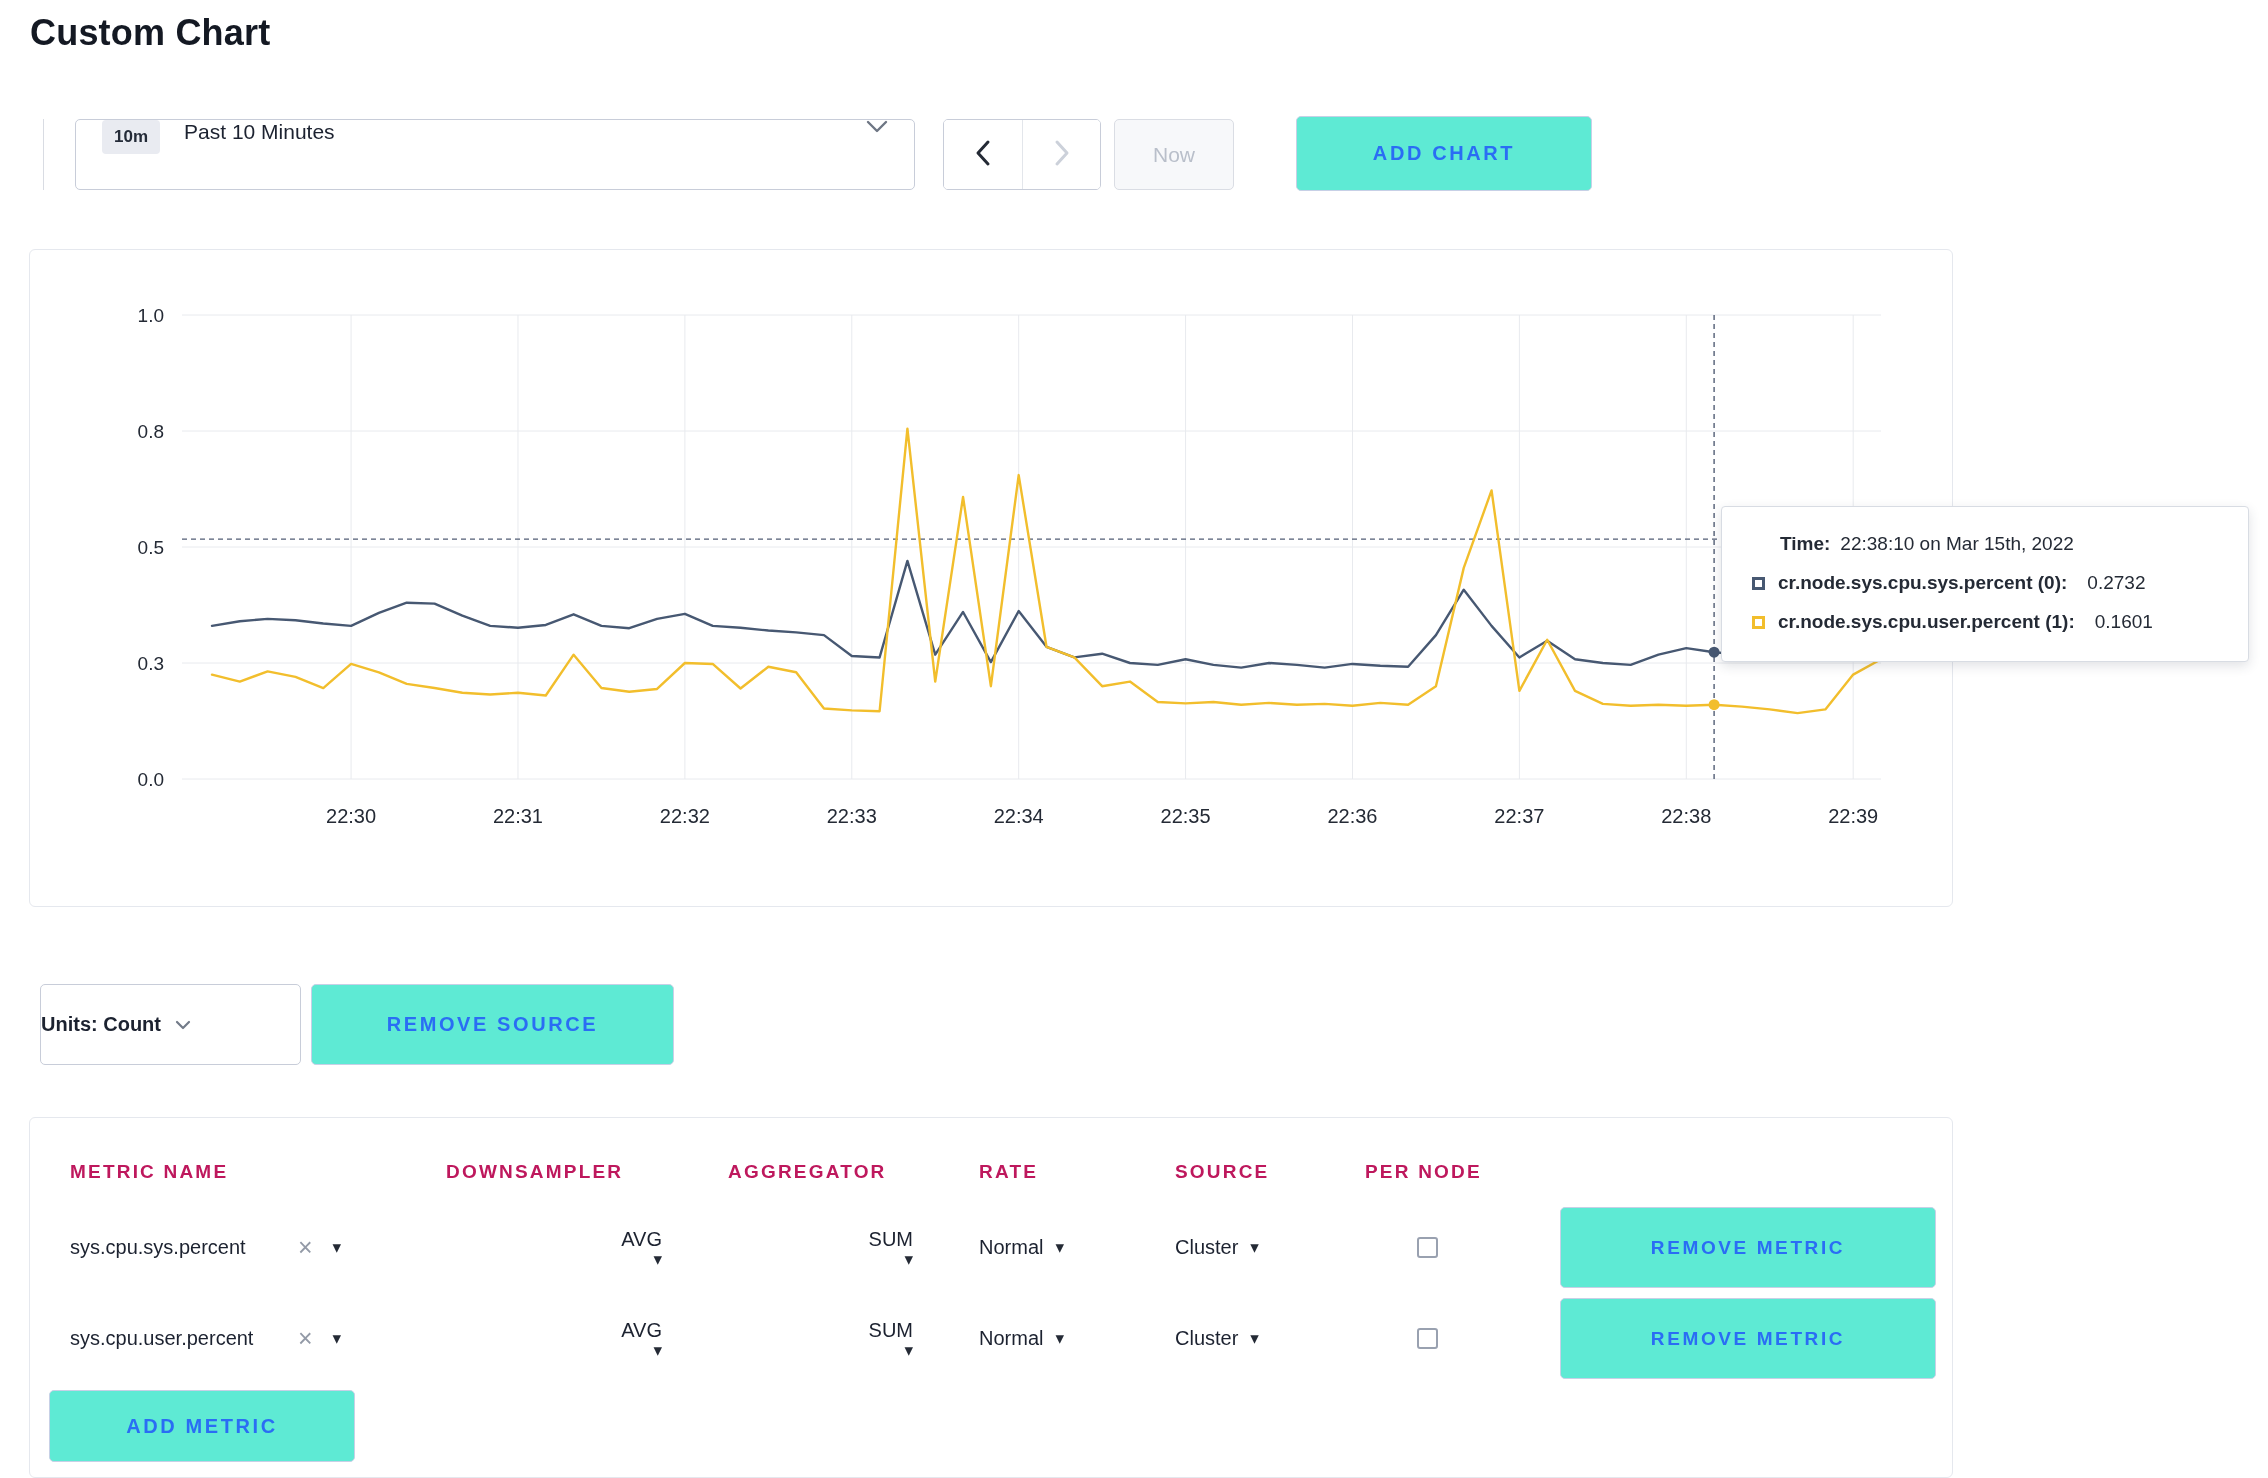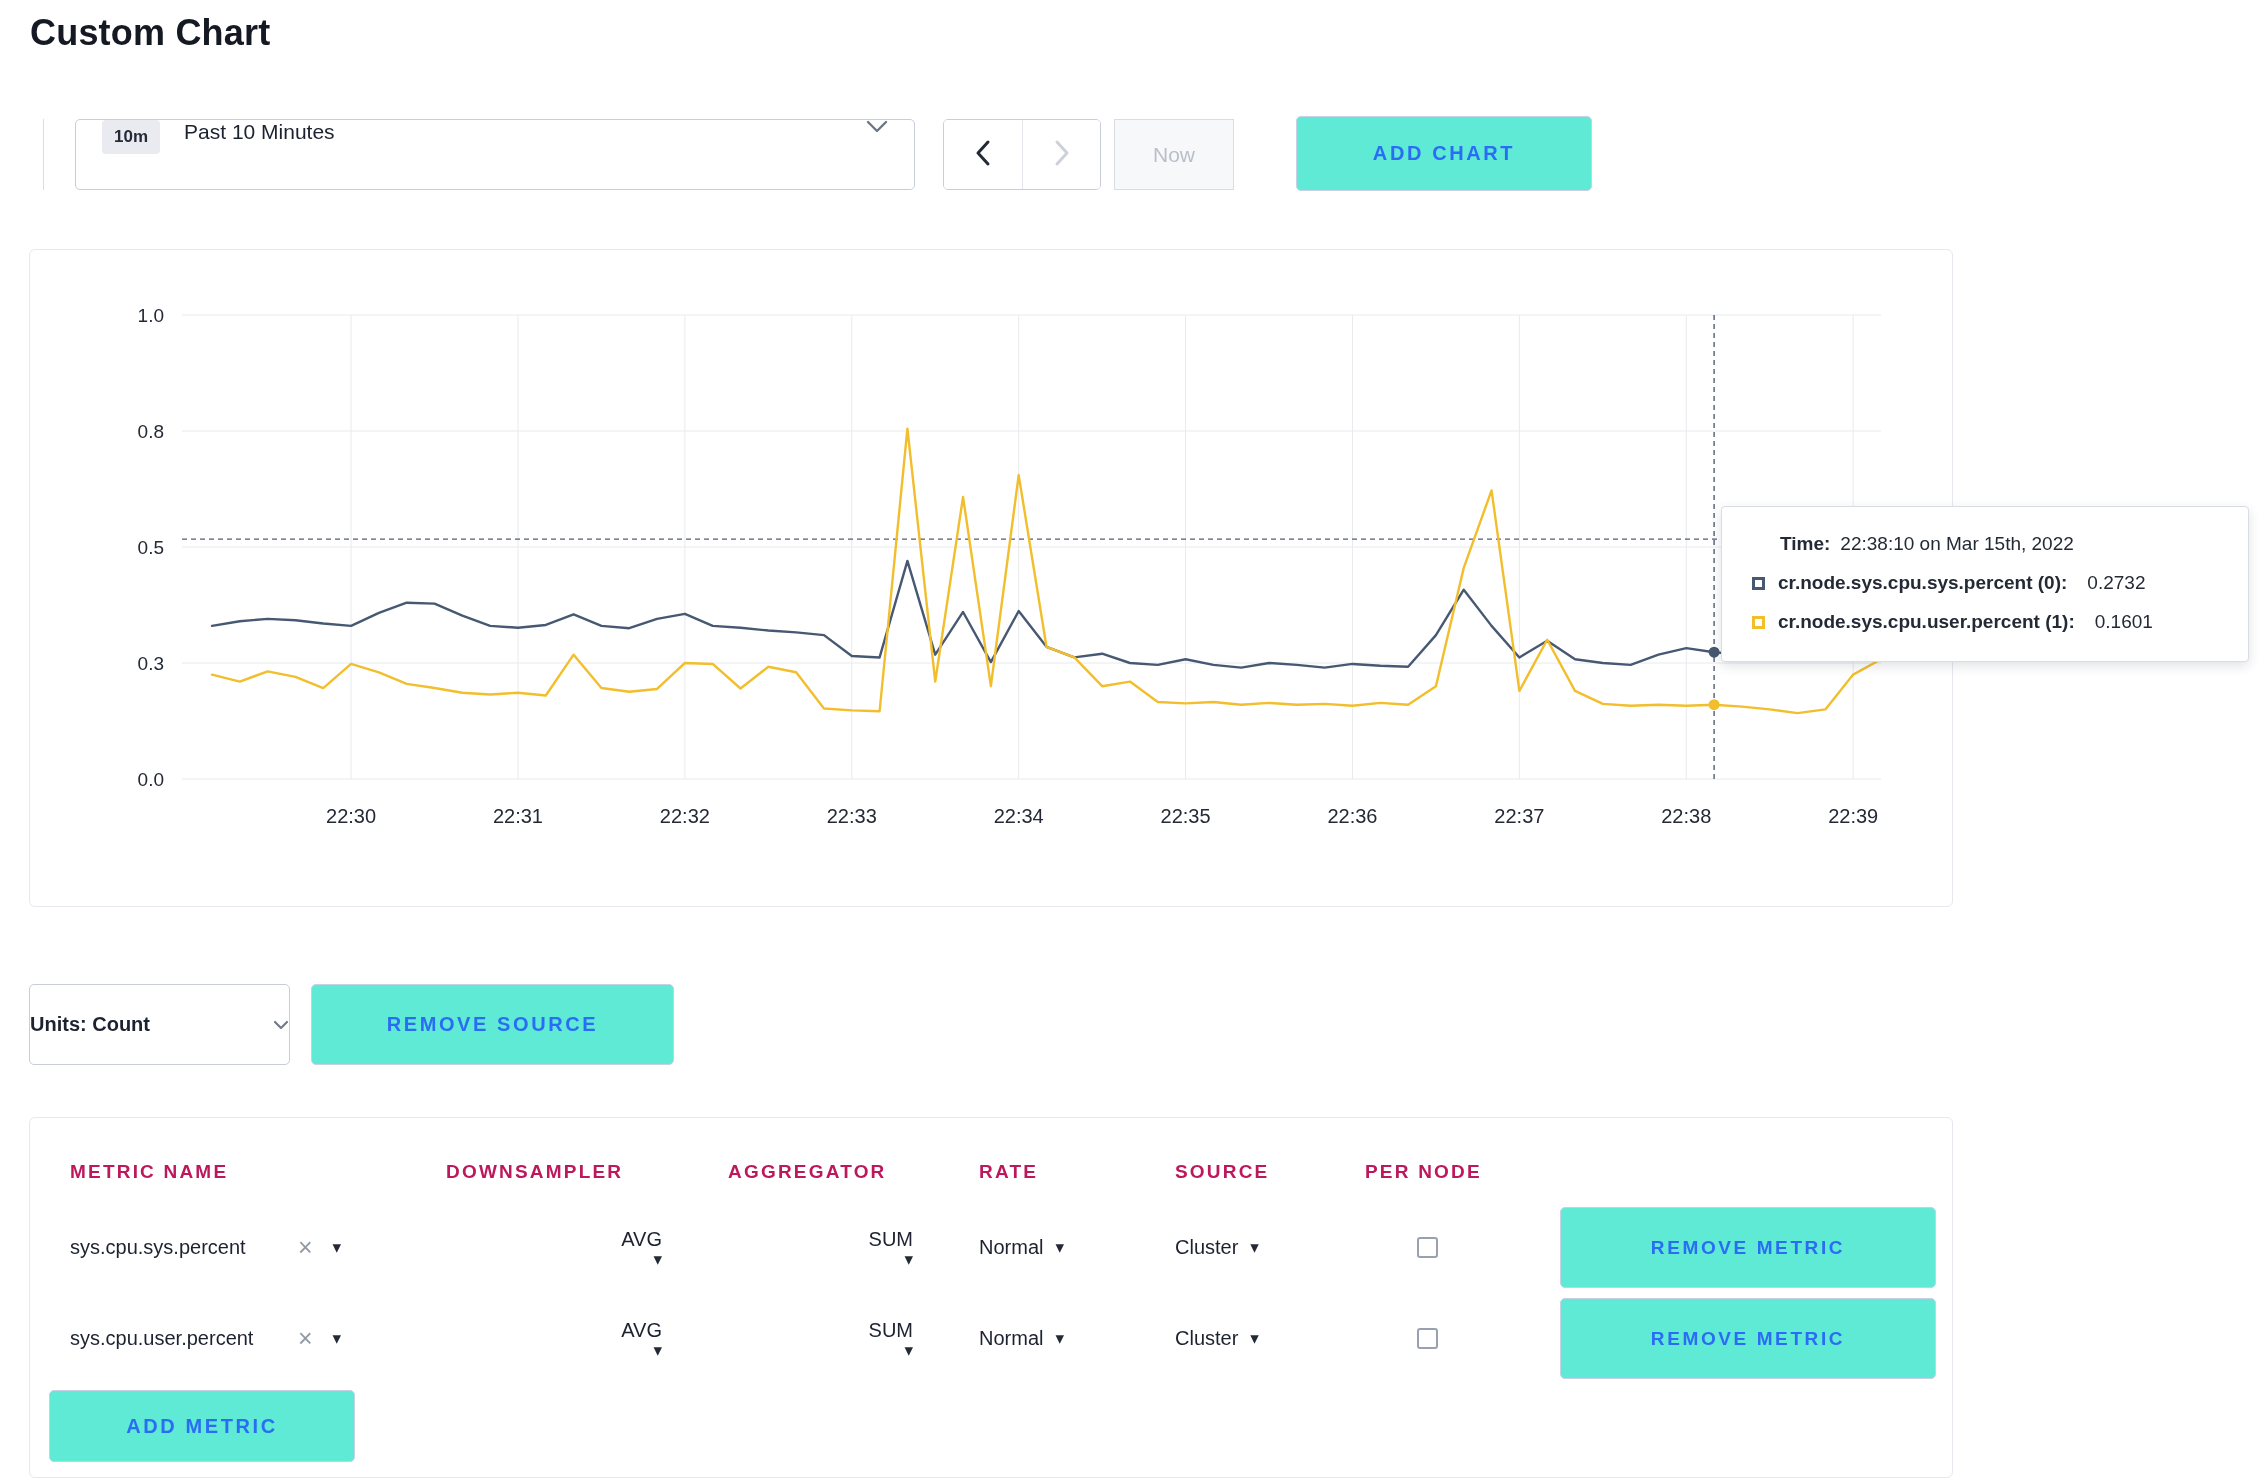--- a/index.html
+++ b/index.html
@@ -23,7 +23,7 @@
   .nav-btn + .nav-btn { border-left:1px solid #e3e6eb; }
 
   .now-btn { position:absolute; left:1114px; top:119px; width:120px; height:71px; border:1px solid #dadde4;
-    border-radius:0; background:#f7f8fa; color:#b9bfca; font-size:21px; font-weight:500; font-family:inherit; }
+    border-radius:5px; background:#f7f8fa; color:#b9bfca; font-size:21px; font-weight:500; font-family:inherit; }
 
   .btn-blue { border:1px solid #c7d0e6; border-radius:5px; background:#5eead4; color:#2a6df4; font-weight:600;
     letter-spacing:2.6px; font-family:inherit; cursor:pointer; }

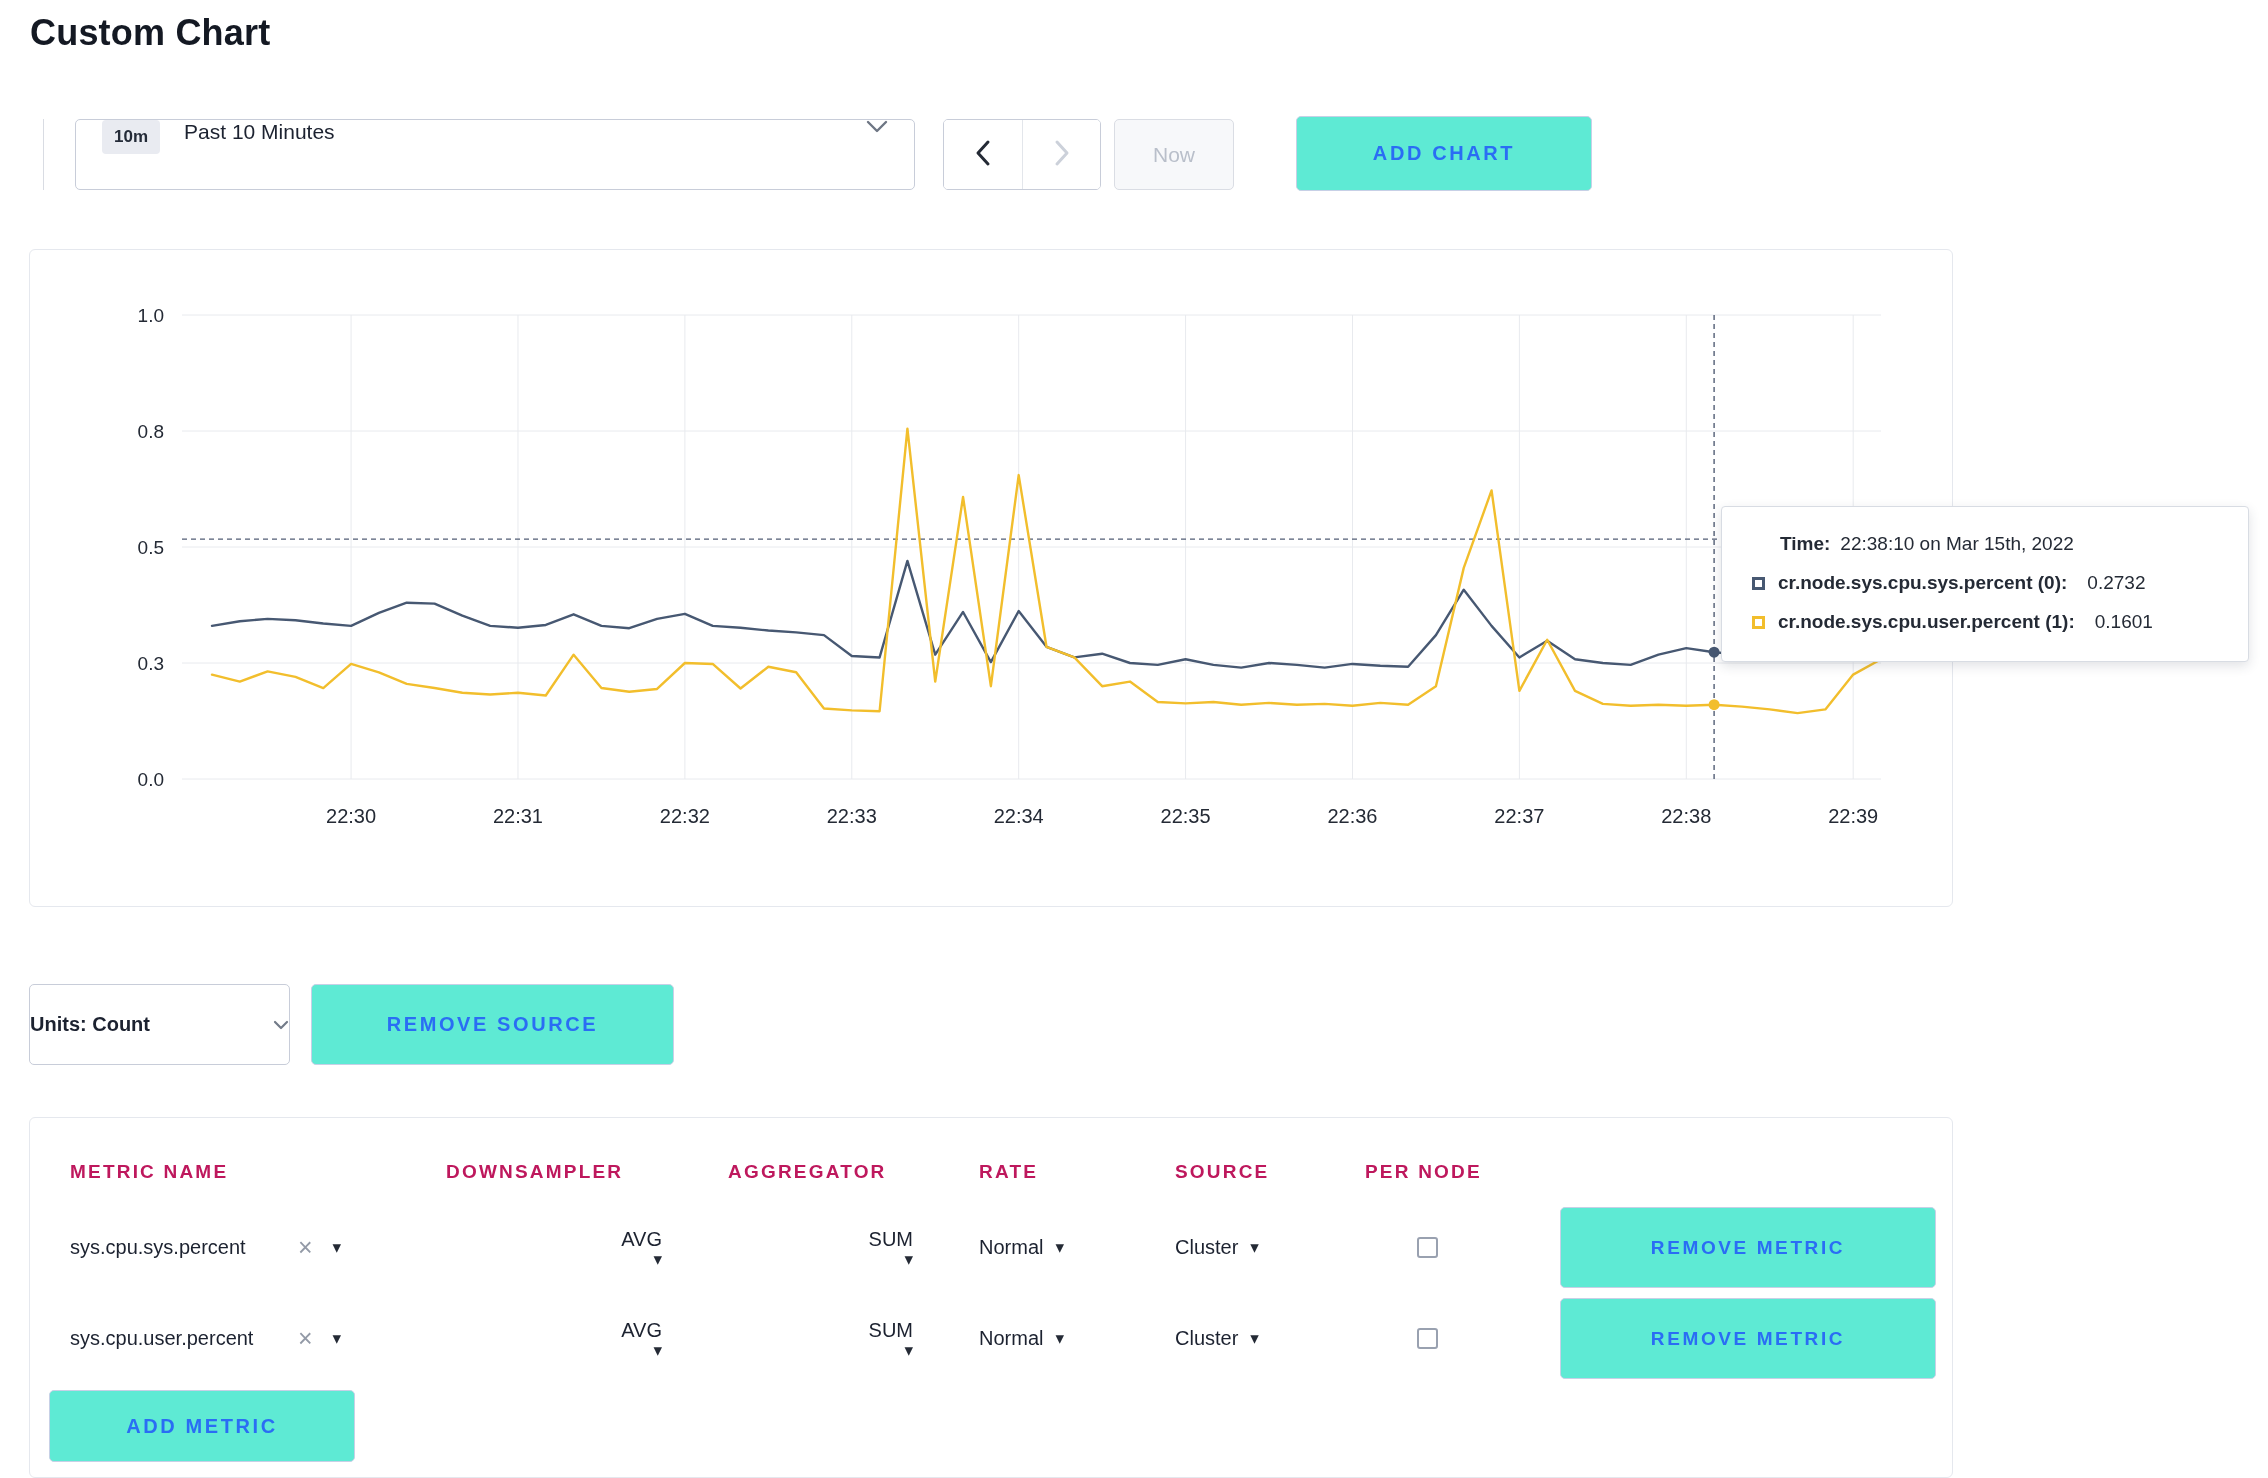--- a/index.html
+++ b/index.html
@@ -42,8 +42,8 @@
   .tt-swatch { width:13px; height:13px; border:3px solid #475872; margin-right:13px; flex:none; background:#fff; }
   .tt-name { font-weight:700; margin-right:20px; white-space:nowrap; }
 
-  .units-select { position:absolute; left:29px; top:984px; width:261px; height:81px; border:1px solid #c8cdd9;
-    border-radius:5px; background:#fff; display:flex; align-items:center; justify-content:space-between; gap:14px; cursor:pointer; }
+  .units-select { position:absolute; left:40px; top:984px; width:261px; height:81px; border:1px solid #c8cdd9;
+    border-radius:5px; background:#fff; display:flex; align-items:center; justify-content:flex-start; gap:14px; cursor:pointer; }
   .units-label { font-size:20px; font-weight:700; color:#1c2230; }
   .remove-chart-btn { position:absolute; left:311px; top:984px; width:363px; height:81px; font-size:20px; }
 

